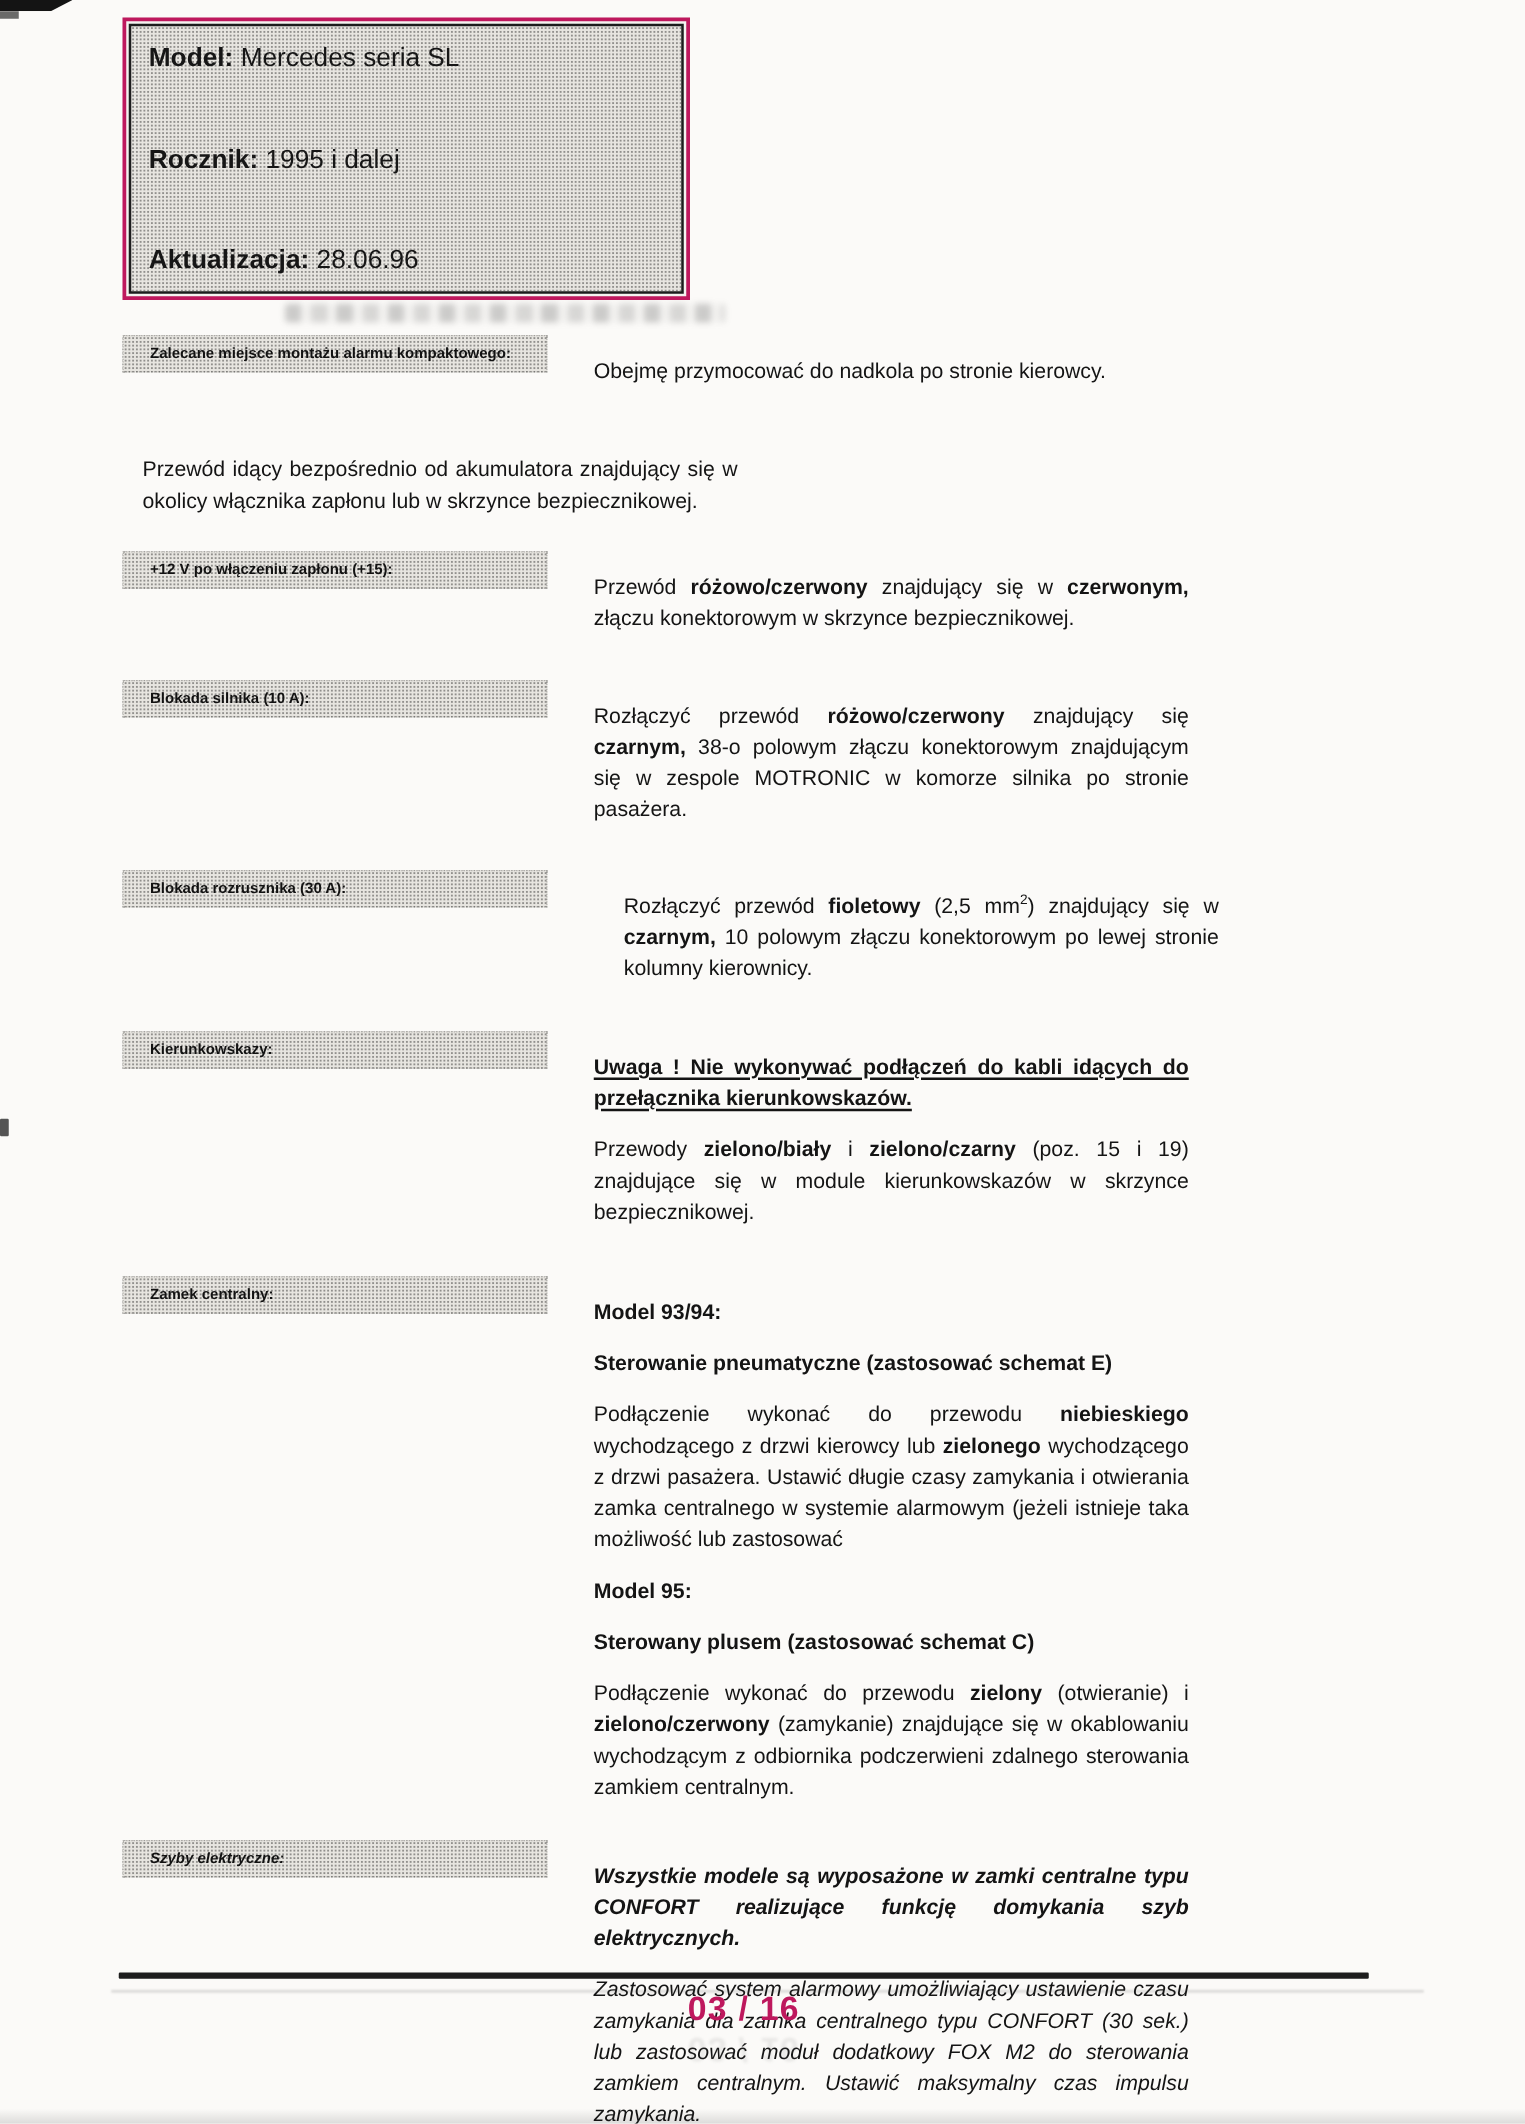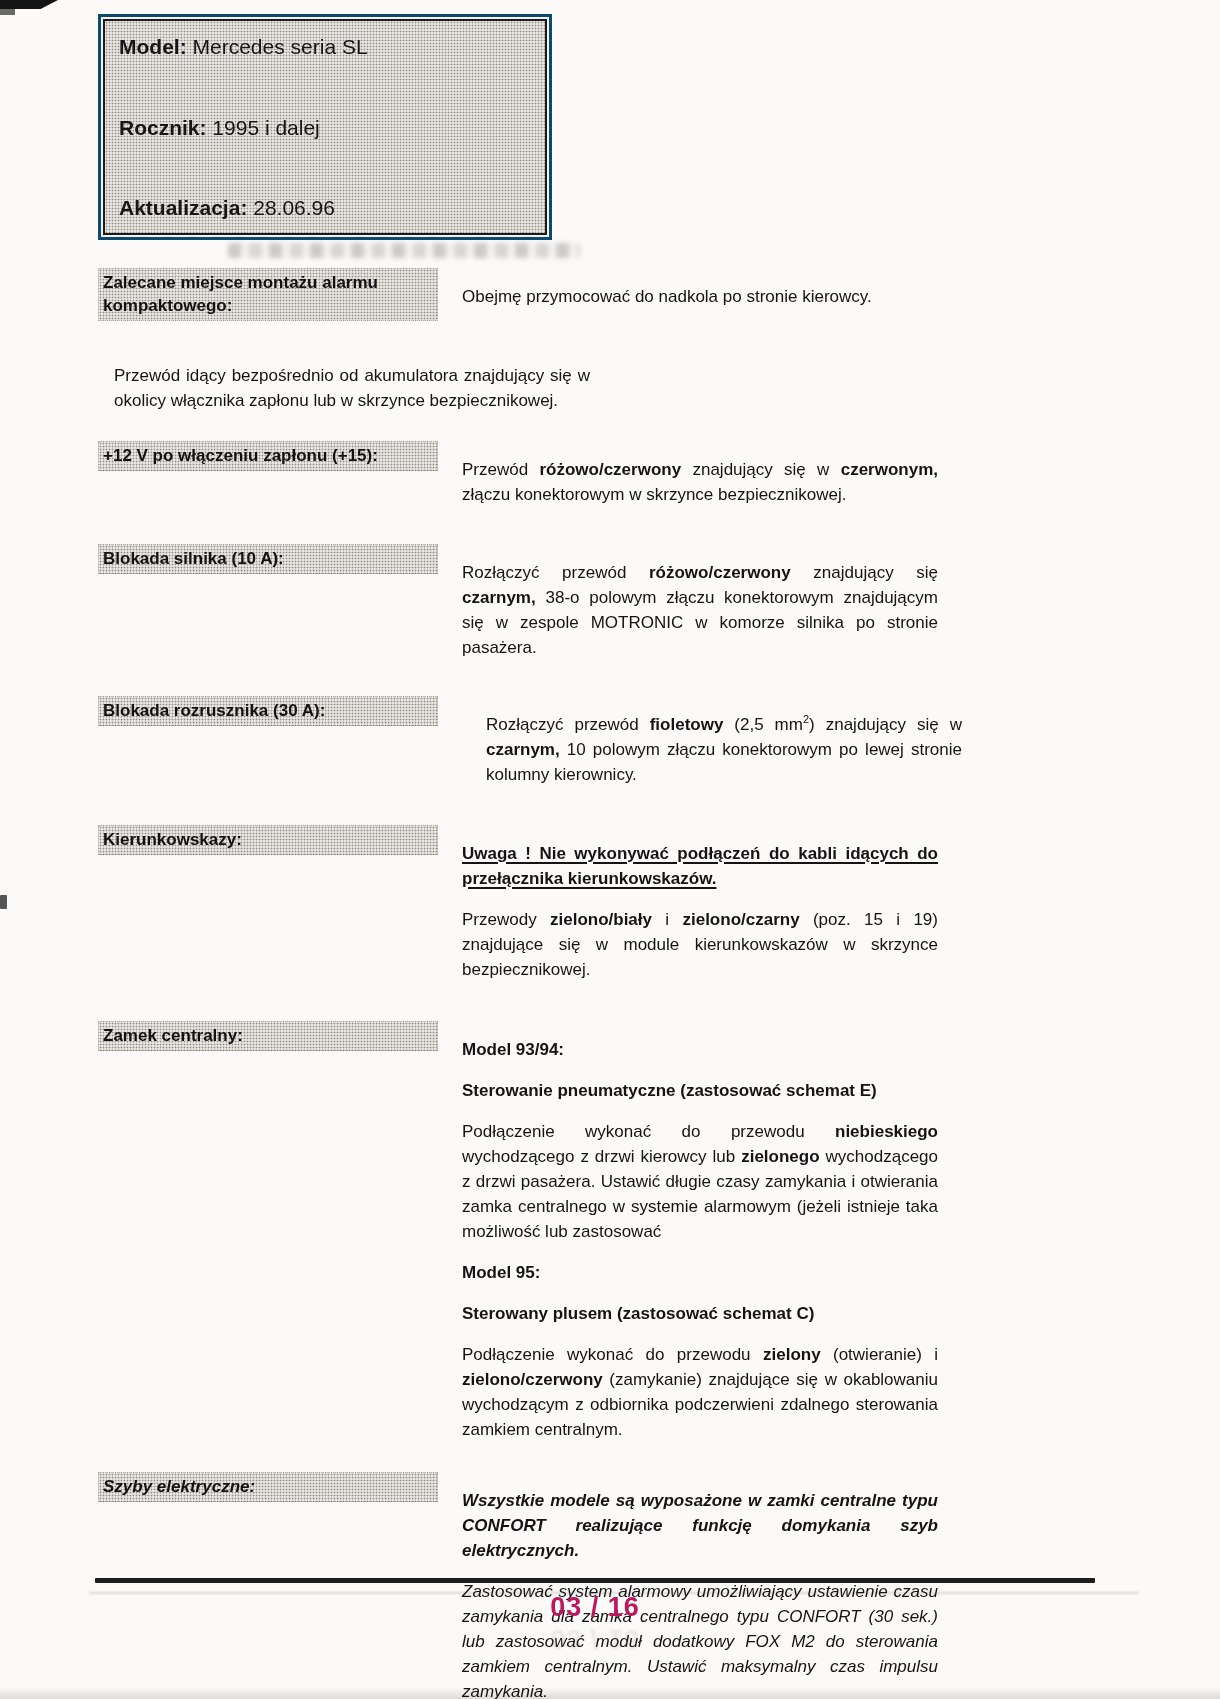--- a/index.html
+++ b/index.html
@@ -53,7 +53,7 @@
   .header-box{
     position:absolute;top:14px;left:98px;
     width:444px;height:216px;
-    border:3px solid #0c4a6e;
+    border:3px solid #be185d;
     padding:2px;
     background:#f4f3f0;
   }

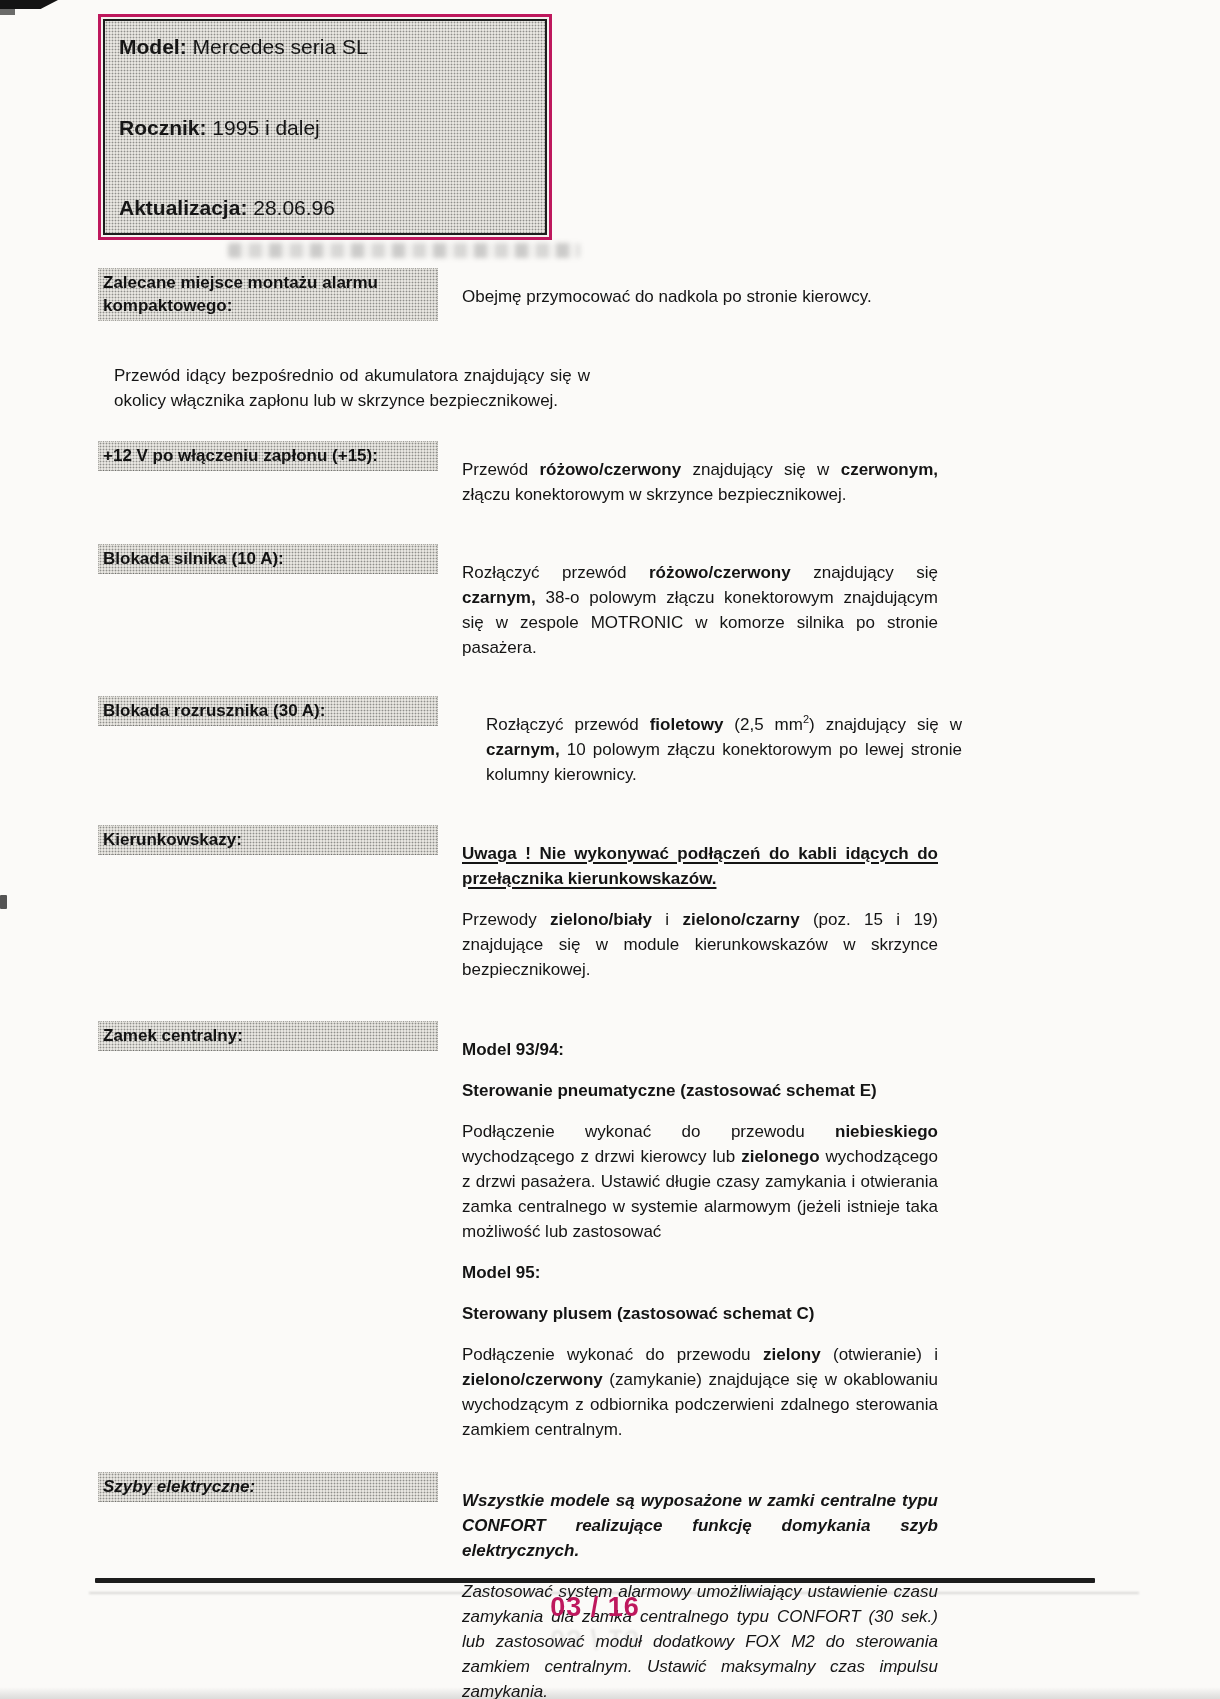--- a/index.html
+++ b/index.html
@@ -84,9 +84,9 @@
   .row:nth-of-type(8){margin-bottom:0;font-style:italic;}
   .row-label{
     flex:0 0 340px;width:340px;box-sizing:border-box;
-    margin-right:8px;
-    font-weight:bold;font-size:17px;line-height:23px;
-    padding:2px 6px 3px 4px;
+    margin-right:21px;
+    font-weight:bold;font-size:12px;line-height:23px;
+    padding:2px 6px 3px 21px;
     color:#121212;
     border:1px dotted rgba(0,0,0,.22);
   }

